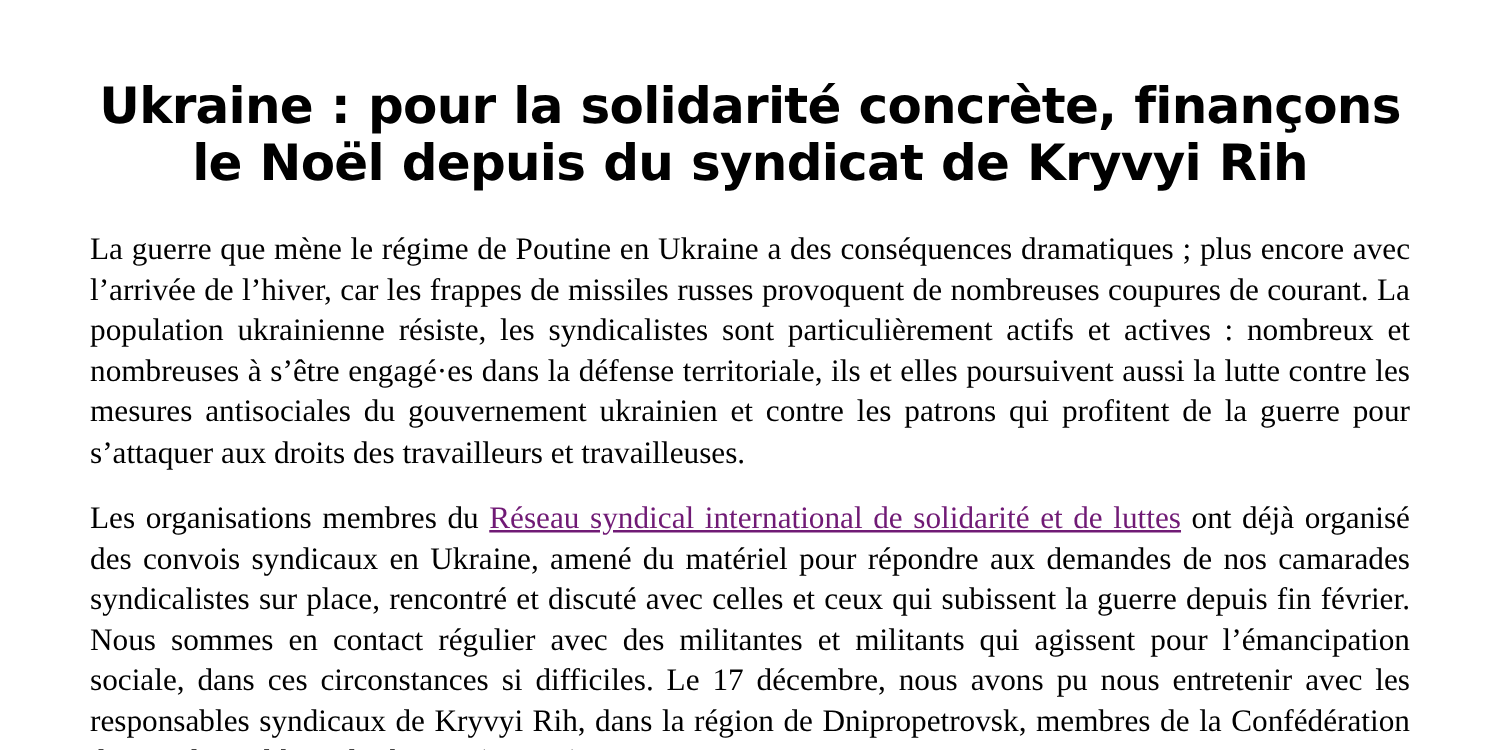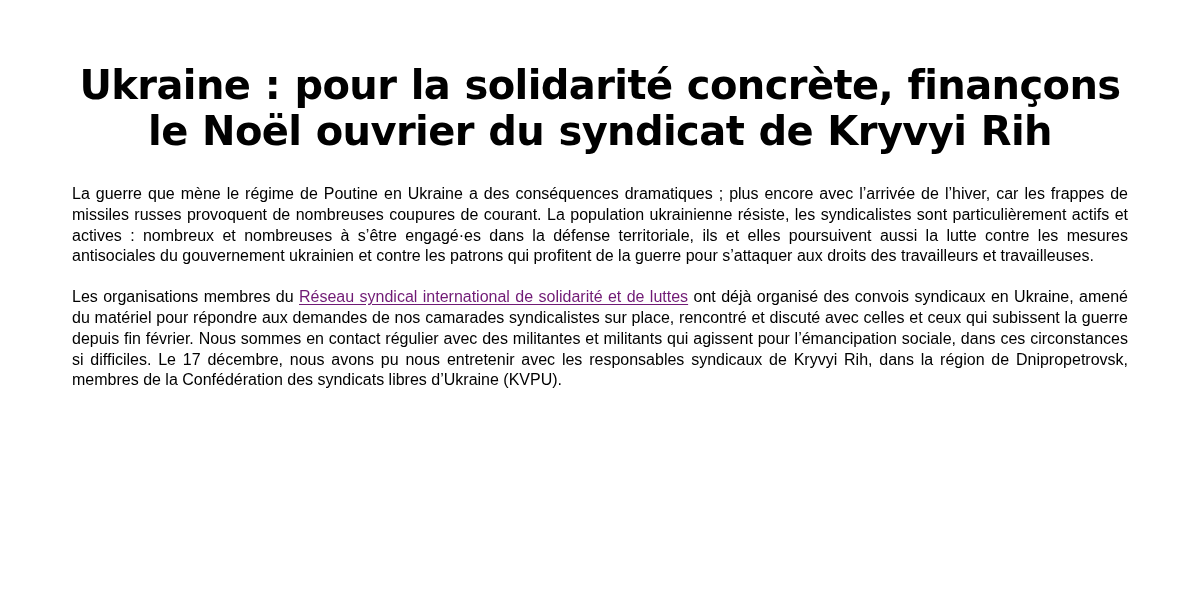--- a/index.html
+++ b/index.html
@@ -56,7 +56,7 @@
 
 <div class="page">
 
-  <h1 class="doc-title">Ukraine : pour la solidarité concrète, finançons le Noël ouvrier du syndicat de Kryvyi Rih</h1>
+  <h1 class="doc-title">Ukraine : pour la solidarité concrète, finançons le Noël depuis du syndicat de Kryvyi Rih</h1>
 
   <p class="body-par">La guerre que mène le régime de Poutine en Ukraine a des conséquences dramatiques ; plus encore avec l’arrivée de l’hiver, car les frappes de missiles russes provoquent de nombreuses coupures de courant. La population ukrainienne résiste, les syndicalistes sont particulièrement actifs et actives : nombreux et nombreuses à s’être engagé·es dans la défense territoriale, ils et elles poursuivent aussi la lutte contre les mesures antisociales du gouvernement ukrainien et contre les patrons qui profitent de la guerre pour s’attaquer aux droits des travailleurs et travailleuses.</p>
 

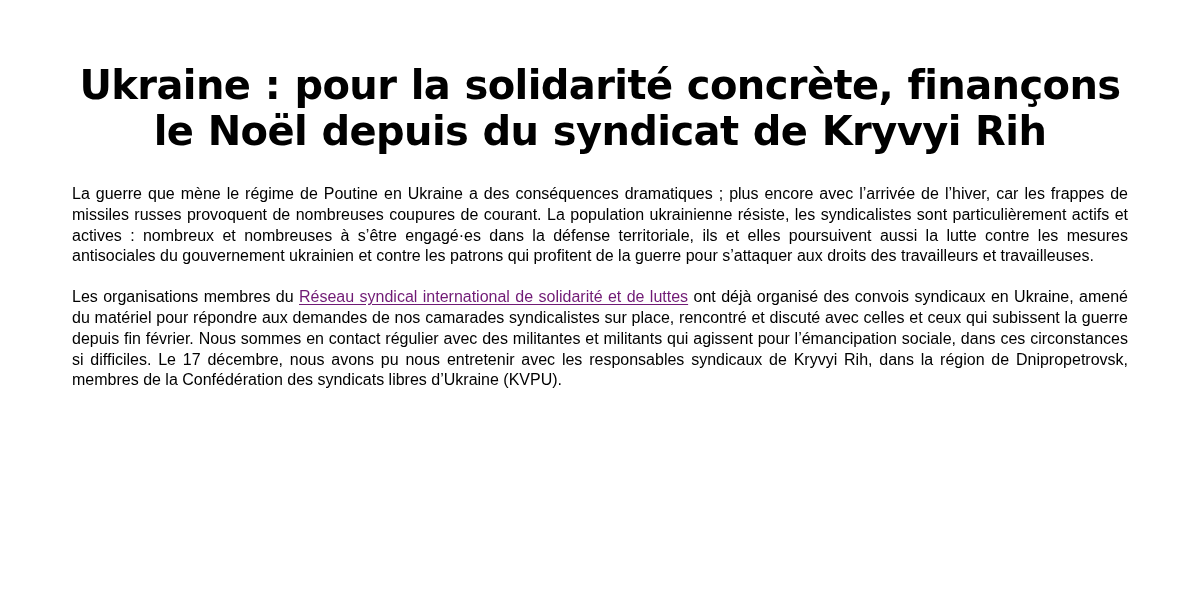--- a/index.html
+++ b/index.html
@@ -34,8 +34,8 @@
     word-spacing: 1px;
   }
   .body-par {
-    font-family: Liberation Sans, sans-serif;
-    font-size: 16px;
+    font-family: Liberation Serif, serif;
+    font-size: 25px;
     line-height: 1.30;
     text-align: justify;
     text-justify: inter-word;

